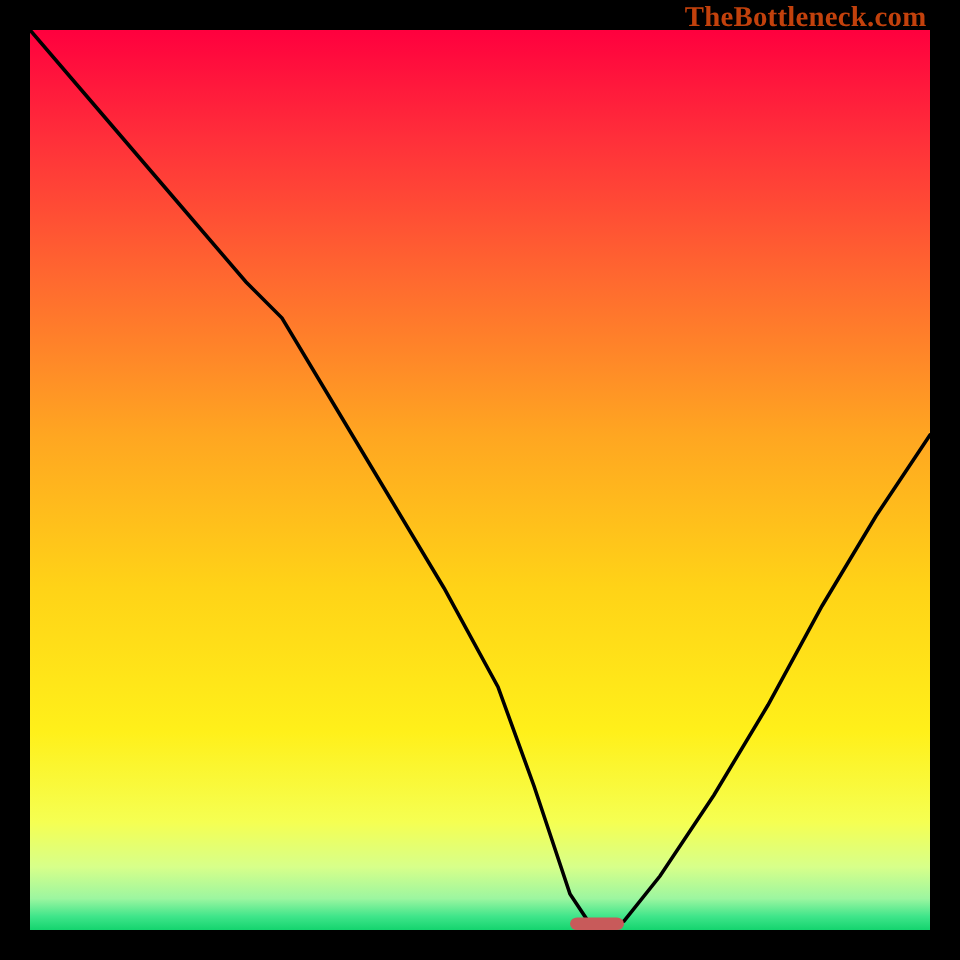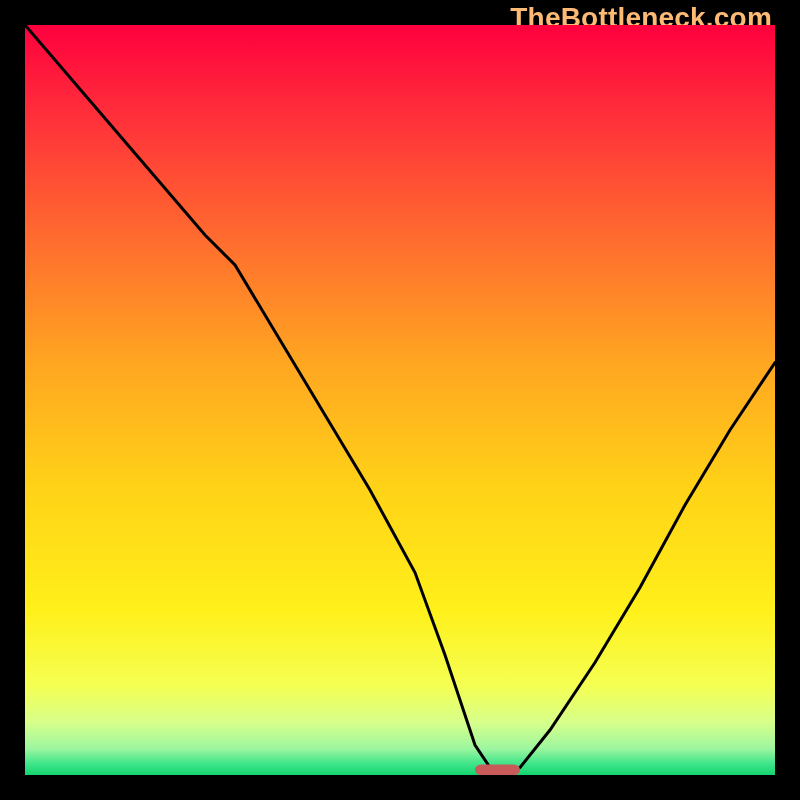--- a/index.html
+++ b/index.html
@@ -29,10 +29,10 @@
     position: absolute;
     top: 2px;
     right: 28px;
-    font-family: Liberation Sans, sans-serif;
-    font-size: 28px;
+    font-family: Liberation Serif, serif;
+    font-size: 24px;
     font-weight: 600;
-    color: #fdba74;
+    color: #c2410c;
     letter-spacing: 0.2px;
   }
 </style>

